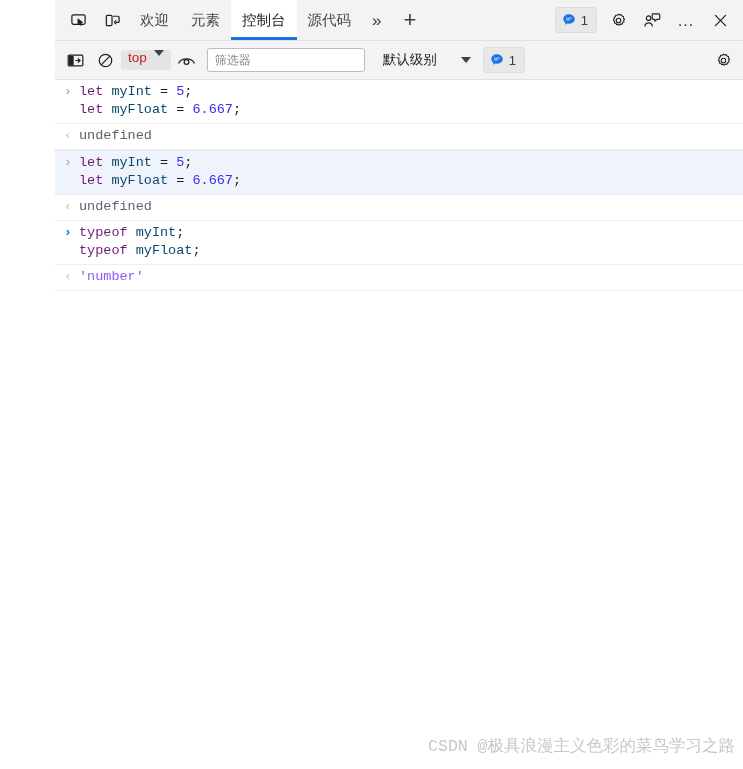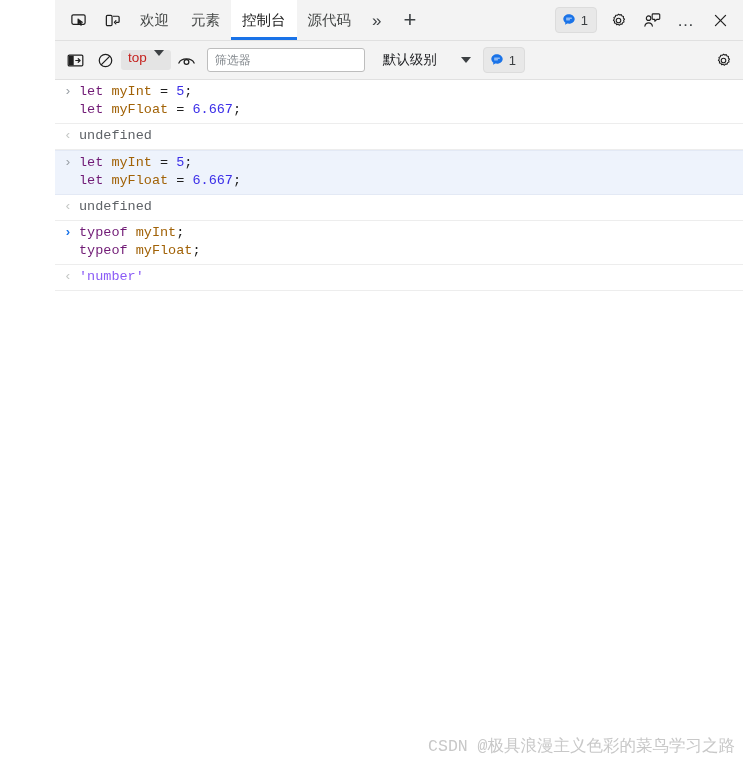--- a/index.html
+++ b/index.html
@@ -264,7 +264,7 @@
 
   
   .tk-kw  { color: #701a75; }
-  .tk-id  { color: #a16207; }
+  .tk-id  { color: #0c4a6e; }
   .tk-op  { color: #1f1f1f; }
   .tk-num { color: #3b2ee8; }
   .tk-punct { color: #1f1f1f; }

